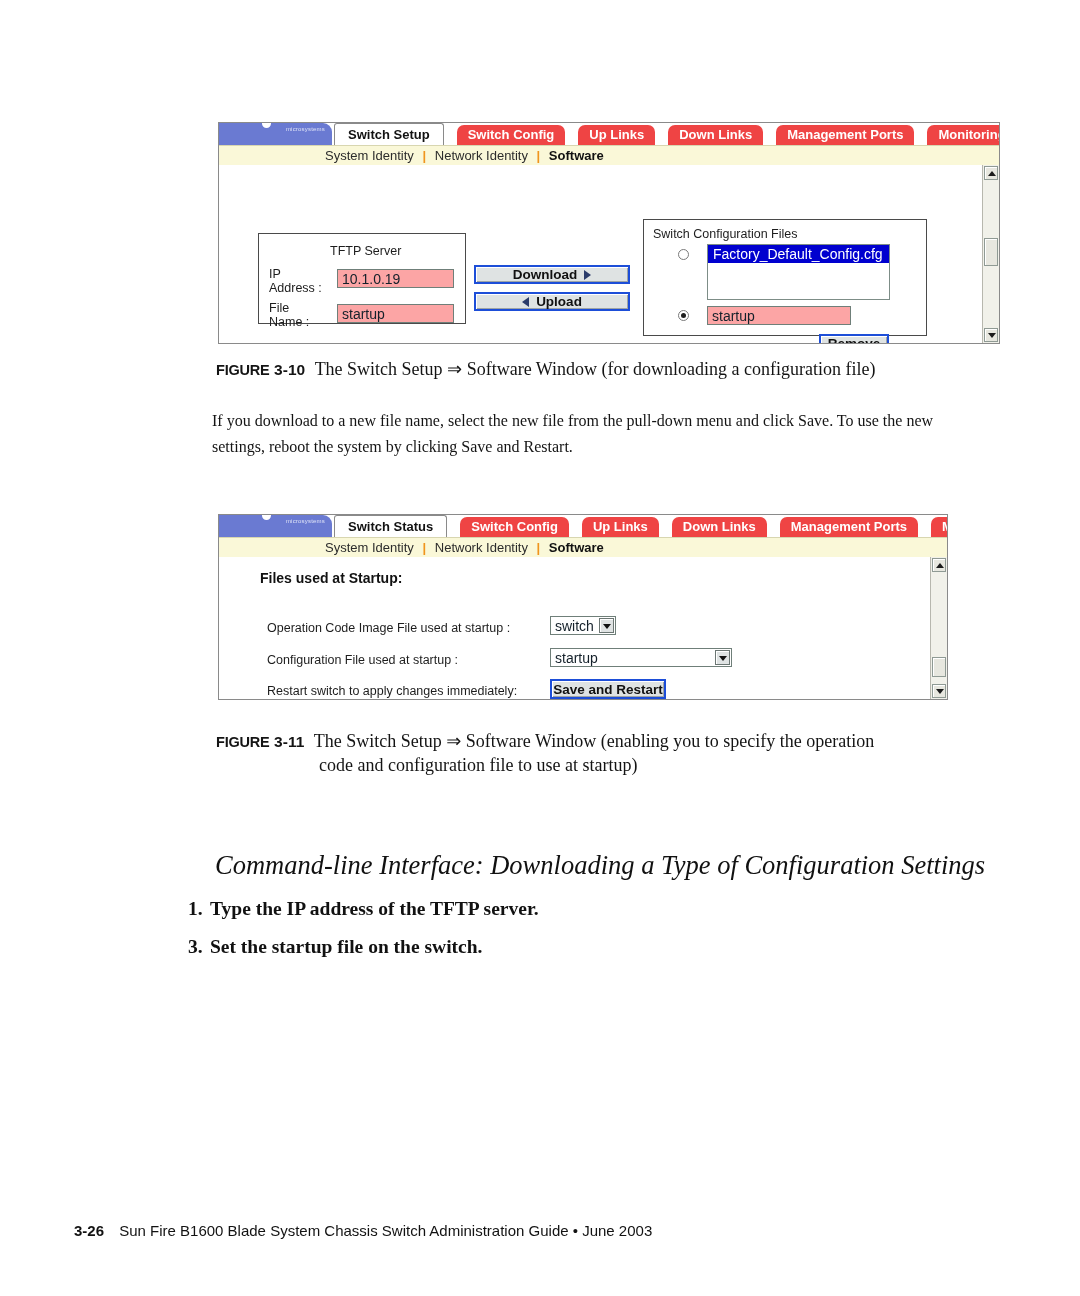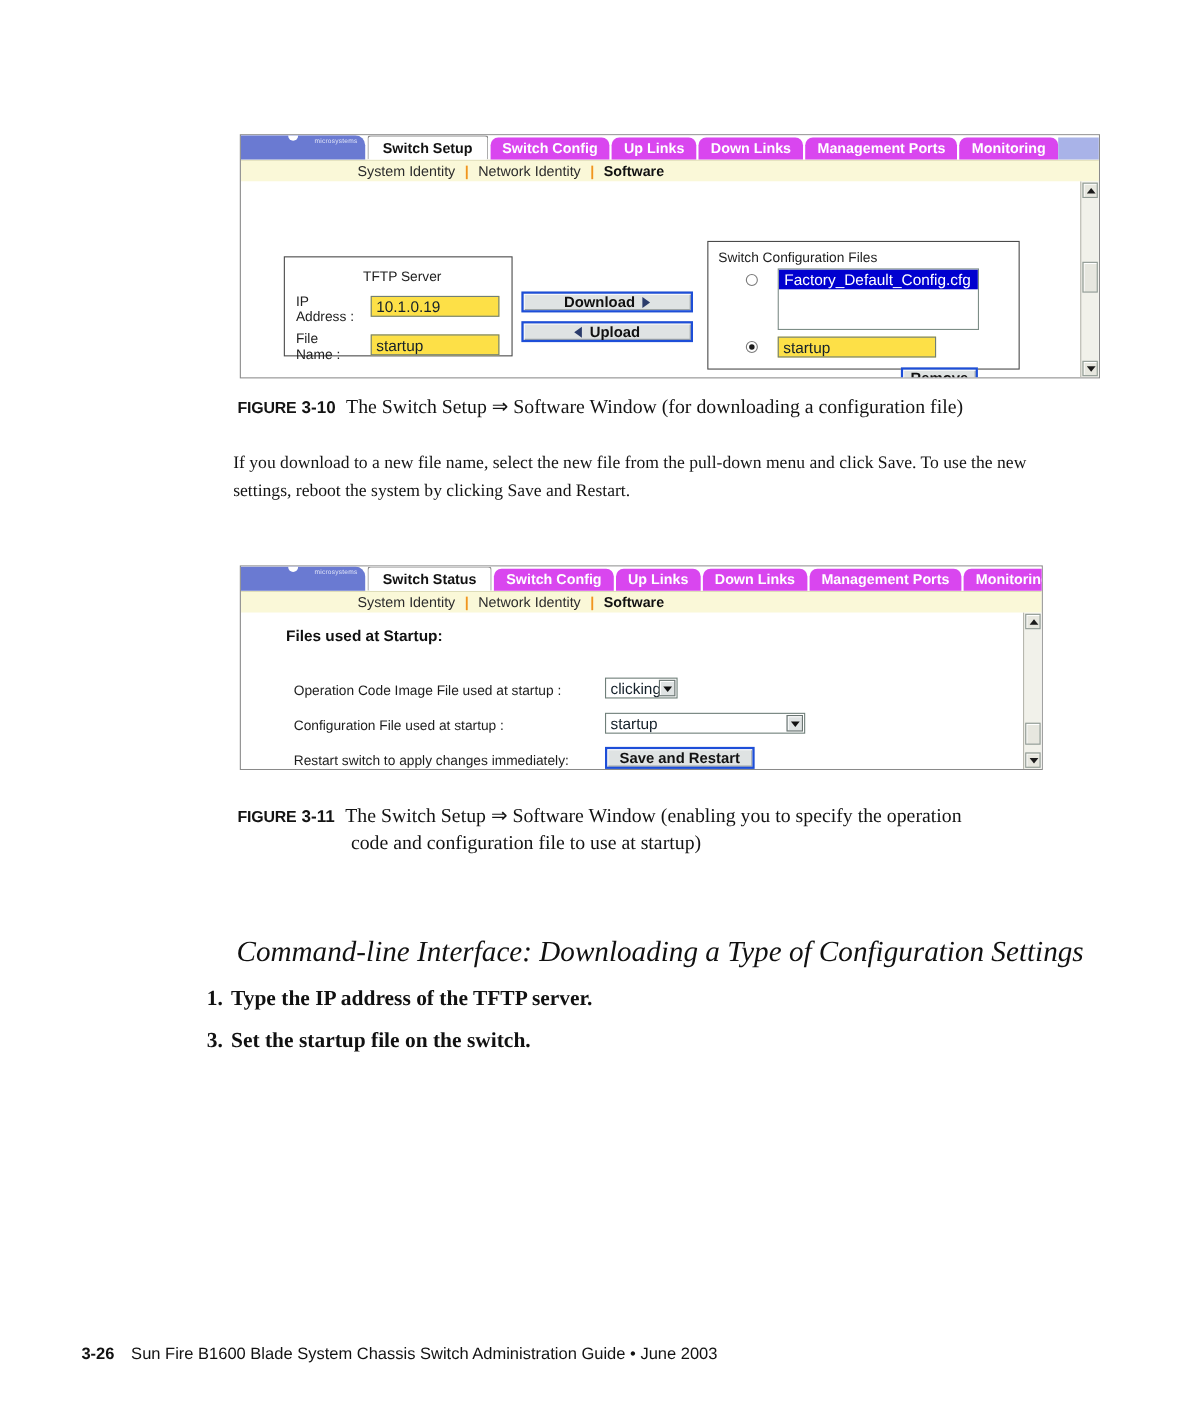--- a/index.html
+++ b/index.html
@@ -145,9 +145,9 @@
     font-size: 13px;
     font-weight: bold;
     color: #ffffff;
-    background: #d946ef;
+    background: #ef4444;
     border-radius: 7px 7px 0 0;
-    margin-left: 2px;
+    margin-left: 13px;
     white-space: nowrap;
     flex: none;
     box-sizing: border-box;

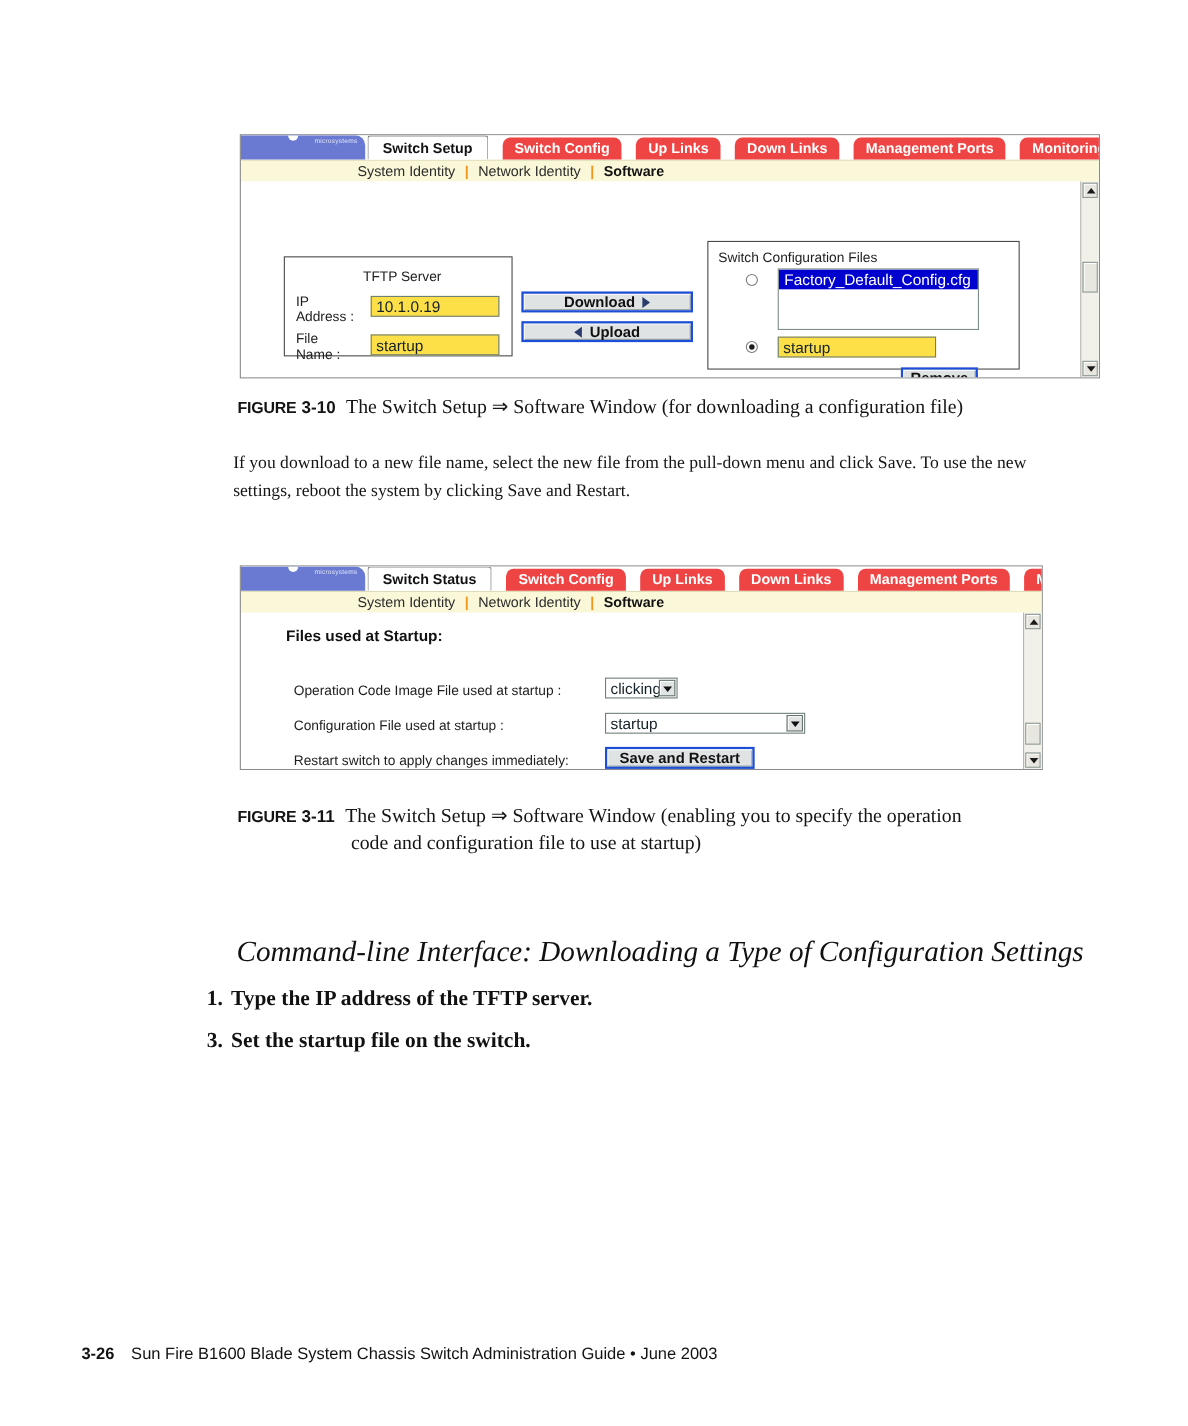--- a/index.html
+++ b/index.html
@@ -259,7 +259,7 @@
   .textbox {
     position: absolute;
     border: 1px solid #6f7f79;
-    background: #fde047;
+    background: #fca5a5;
     font-family: "Liberation Sans", sans-serif;
     font-size: 14px;
     color: #14202a;

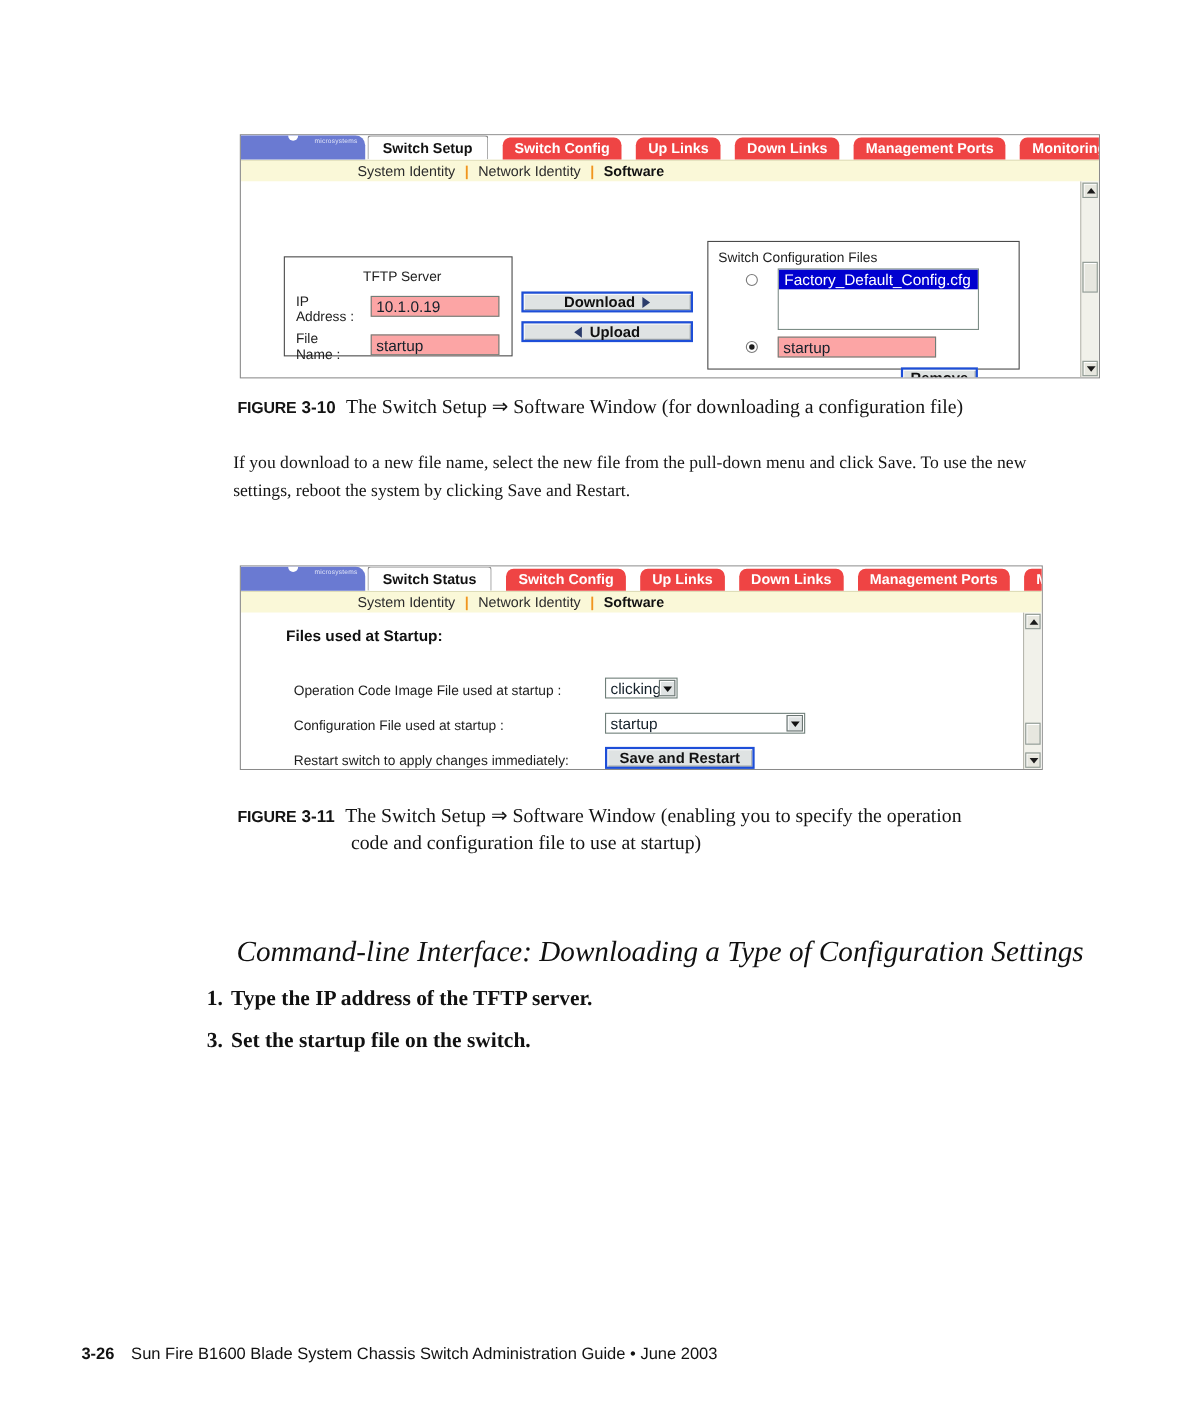--- a/index.html
+++ b/index.html
@@ -508,7 +508,7 @@
 
       <div class="fld-label" style="left:48px; top:64px;">Operation Code Image File used at startup :</div>
       <div class="selectbox" style="left:331px; top:59px; width:66px; height:19px;">
-        <span>clicking</span>
+        <span>switch</span>
         <span class="sel-arrow"></span>
       </div>
 

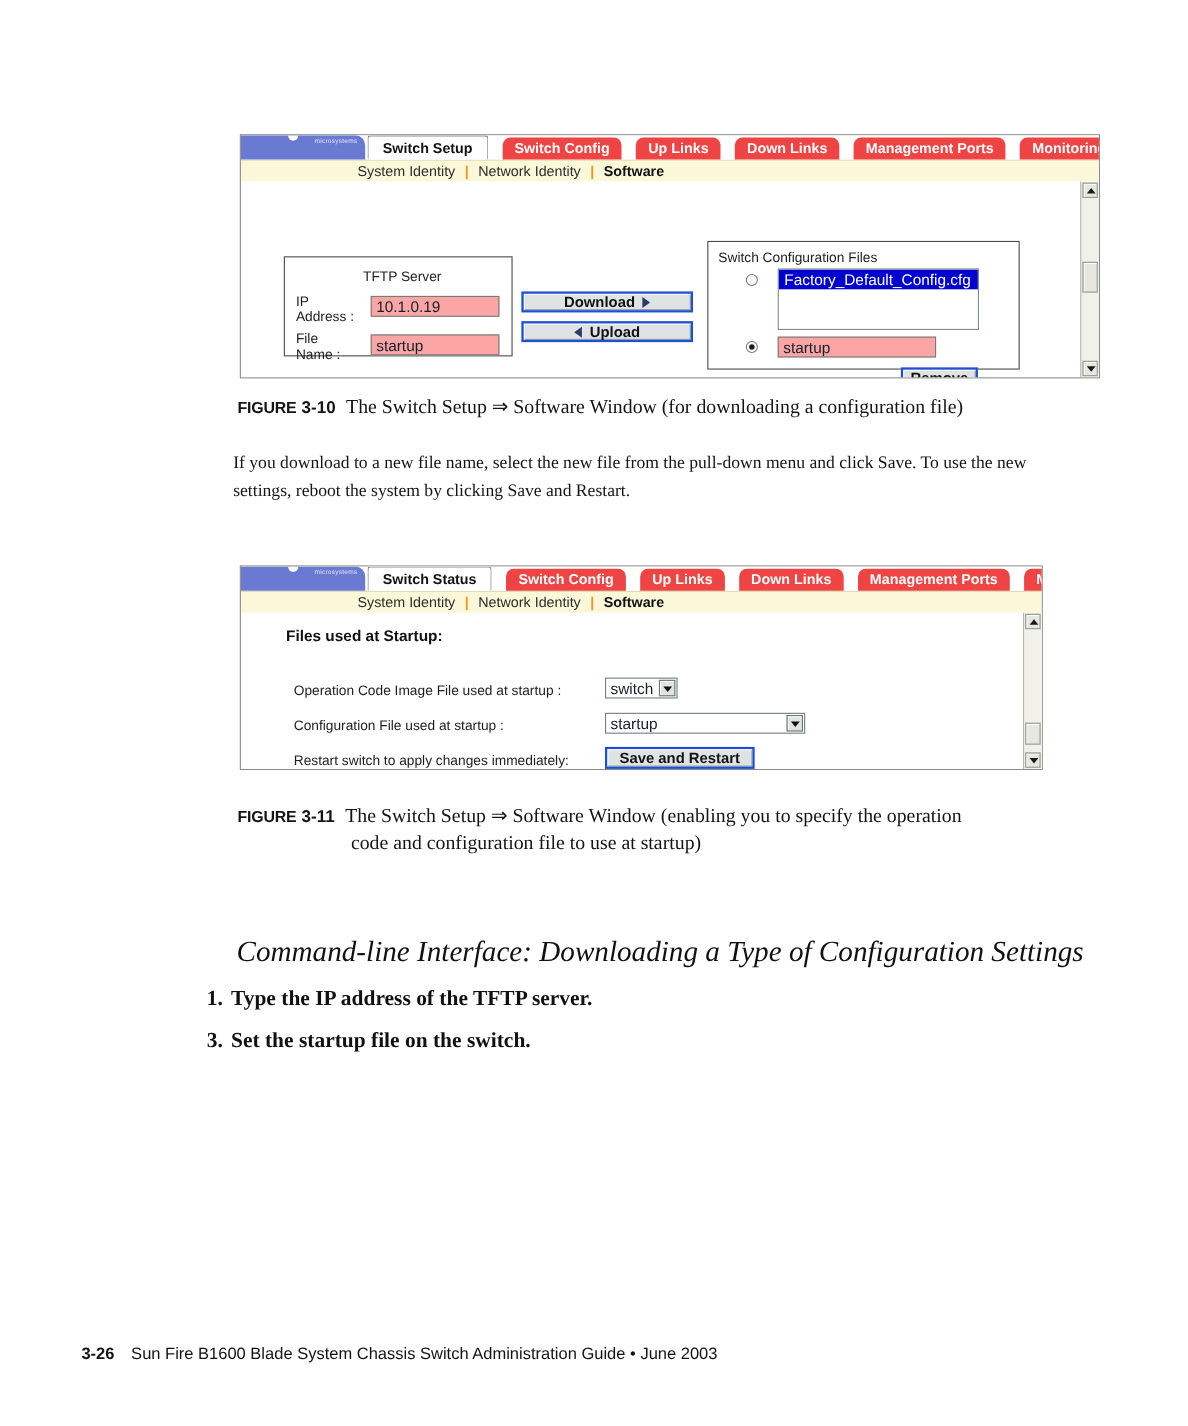--- a/index.html
+++ b/index.html
@@ -519,7 +519,7 @@
       </div>
 
       <div class="fld-label" style="left:48px; top:127px;">Restart switch to apply changes immediately:</div>
-      <div class="btn3d" style="left:331px; top:122px; width:136px; height:20px;">
+      <div class="btn3d" style="left:331px; top:122px; width:116px; height:20px;">
         <span>Save and Restart</span>
       </div>
 

